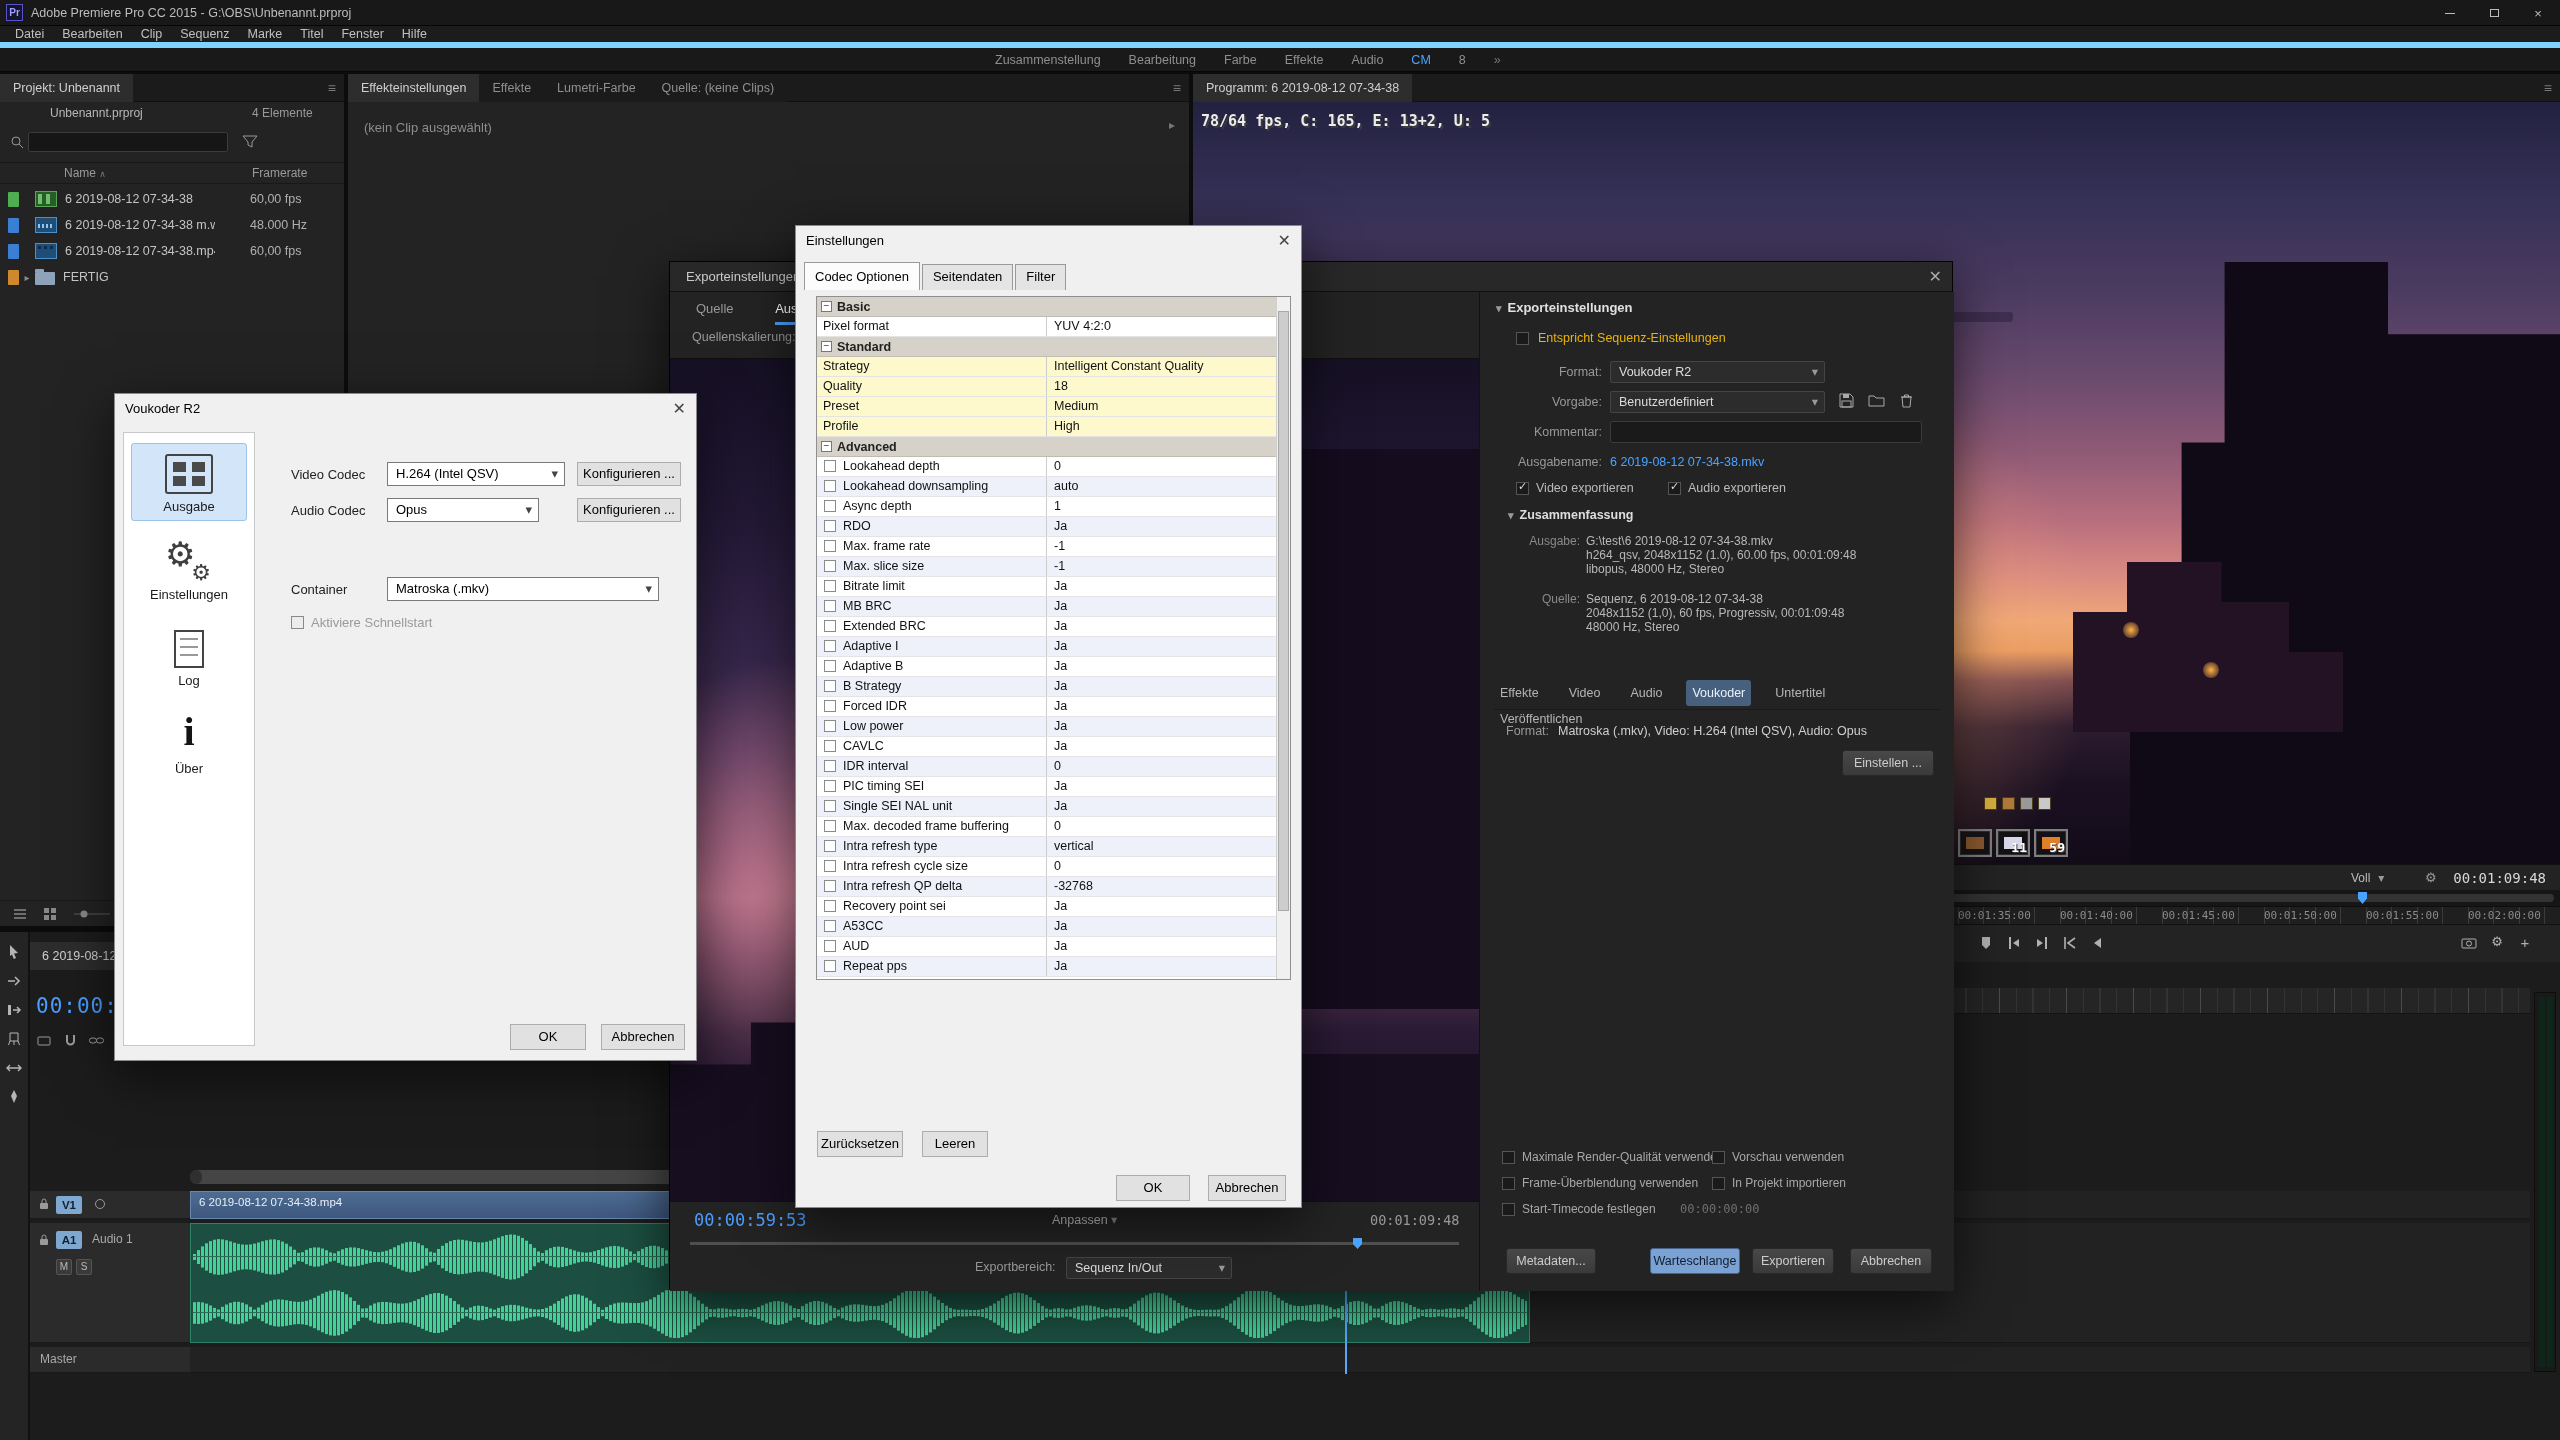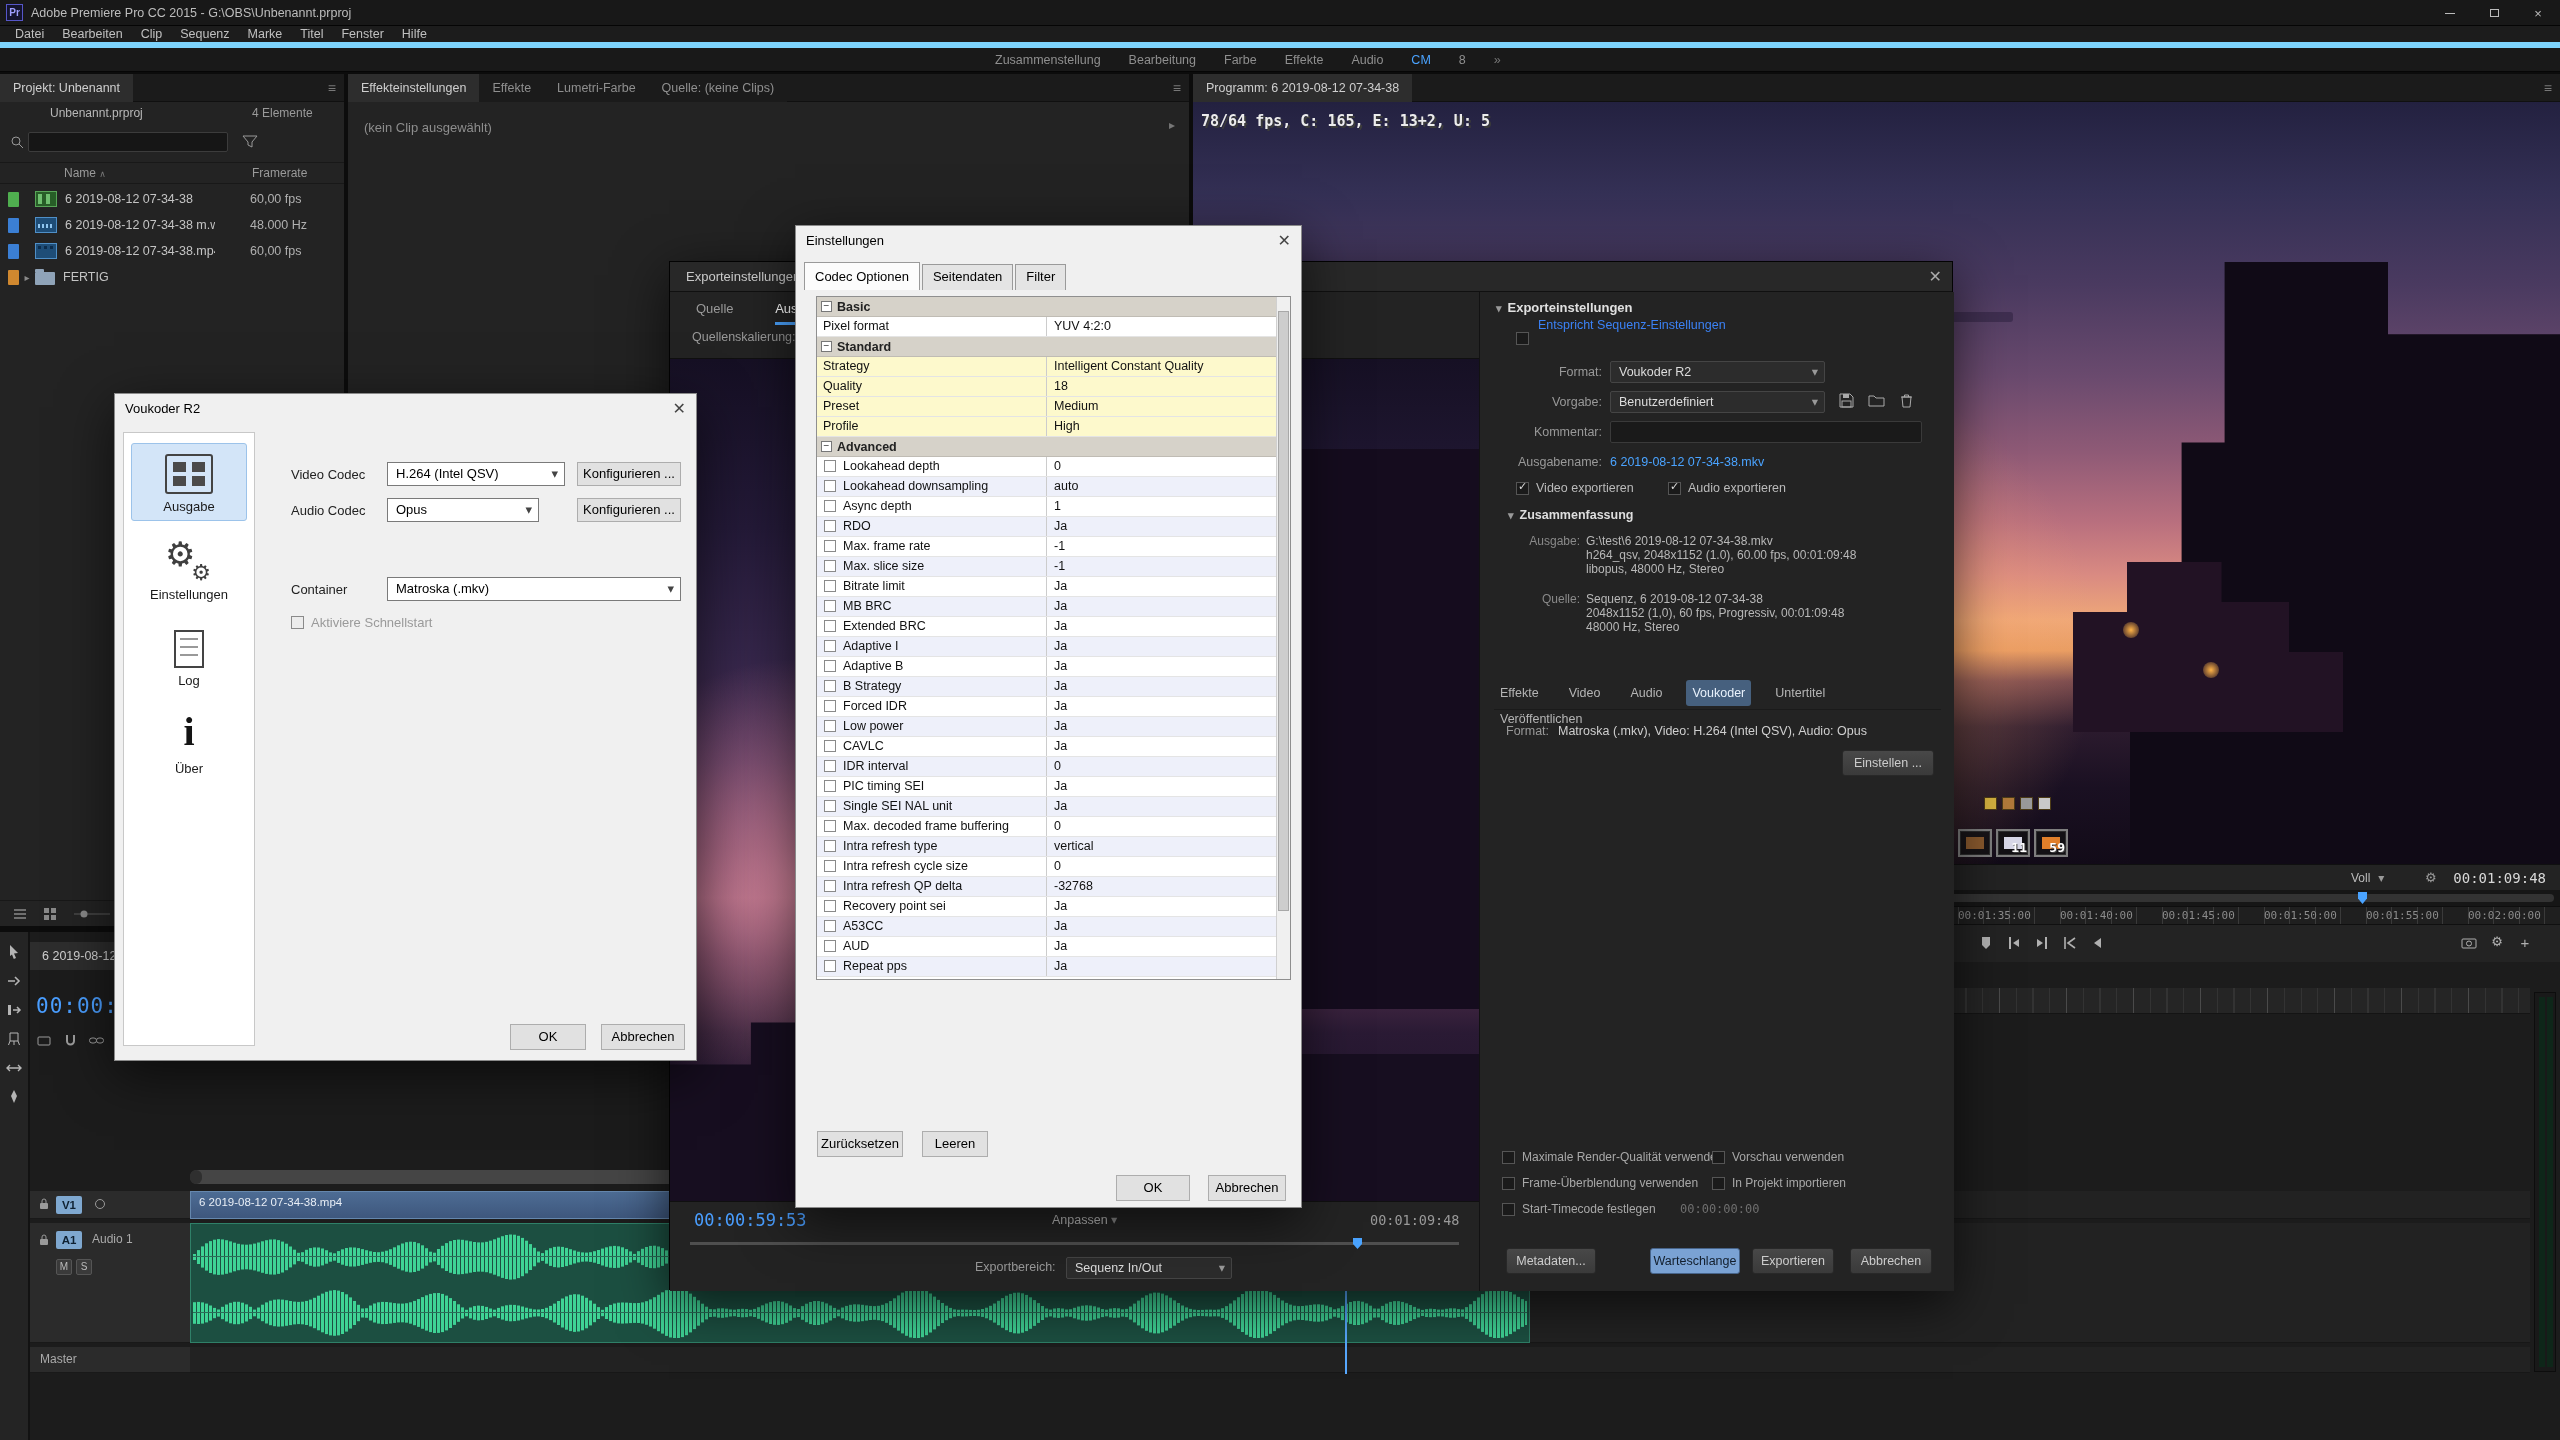--- a/index.html
+++ b/index.html
@@ -1205,7 +1205,7 @@
   <div id="exp-right">
     <div class="tri" style="position:absolute; left:16px; top:8px; font-weight:bold; color:#e0e0e0; font-size:13px;"><span>Exporteinstellungen</span></div>
     <span class="pcheck" style="left:36px; top:40px;"></span>
-    <span style="position:absolute; left:58px; top:26px; font-size:12.5px; color:#3b82f6;">Entspricht Sequenz-Einstellungen</span>
+    <span style="position:absolute; left:58px; top:39px; font-size:12.5px; color:#eab308;">Entspricht Sequenz-Einstellungen</span>
 
     <span class="rlab" style="top:73px;">Format:</span>
     <div class="dd" style="position:absolute; left:130px; top:69px; width:215px;"><span>Voukoder R2</span></div>

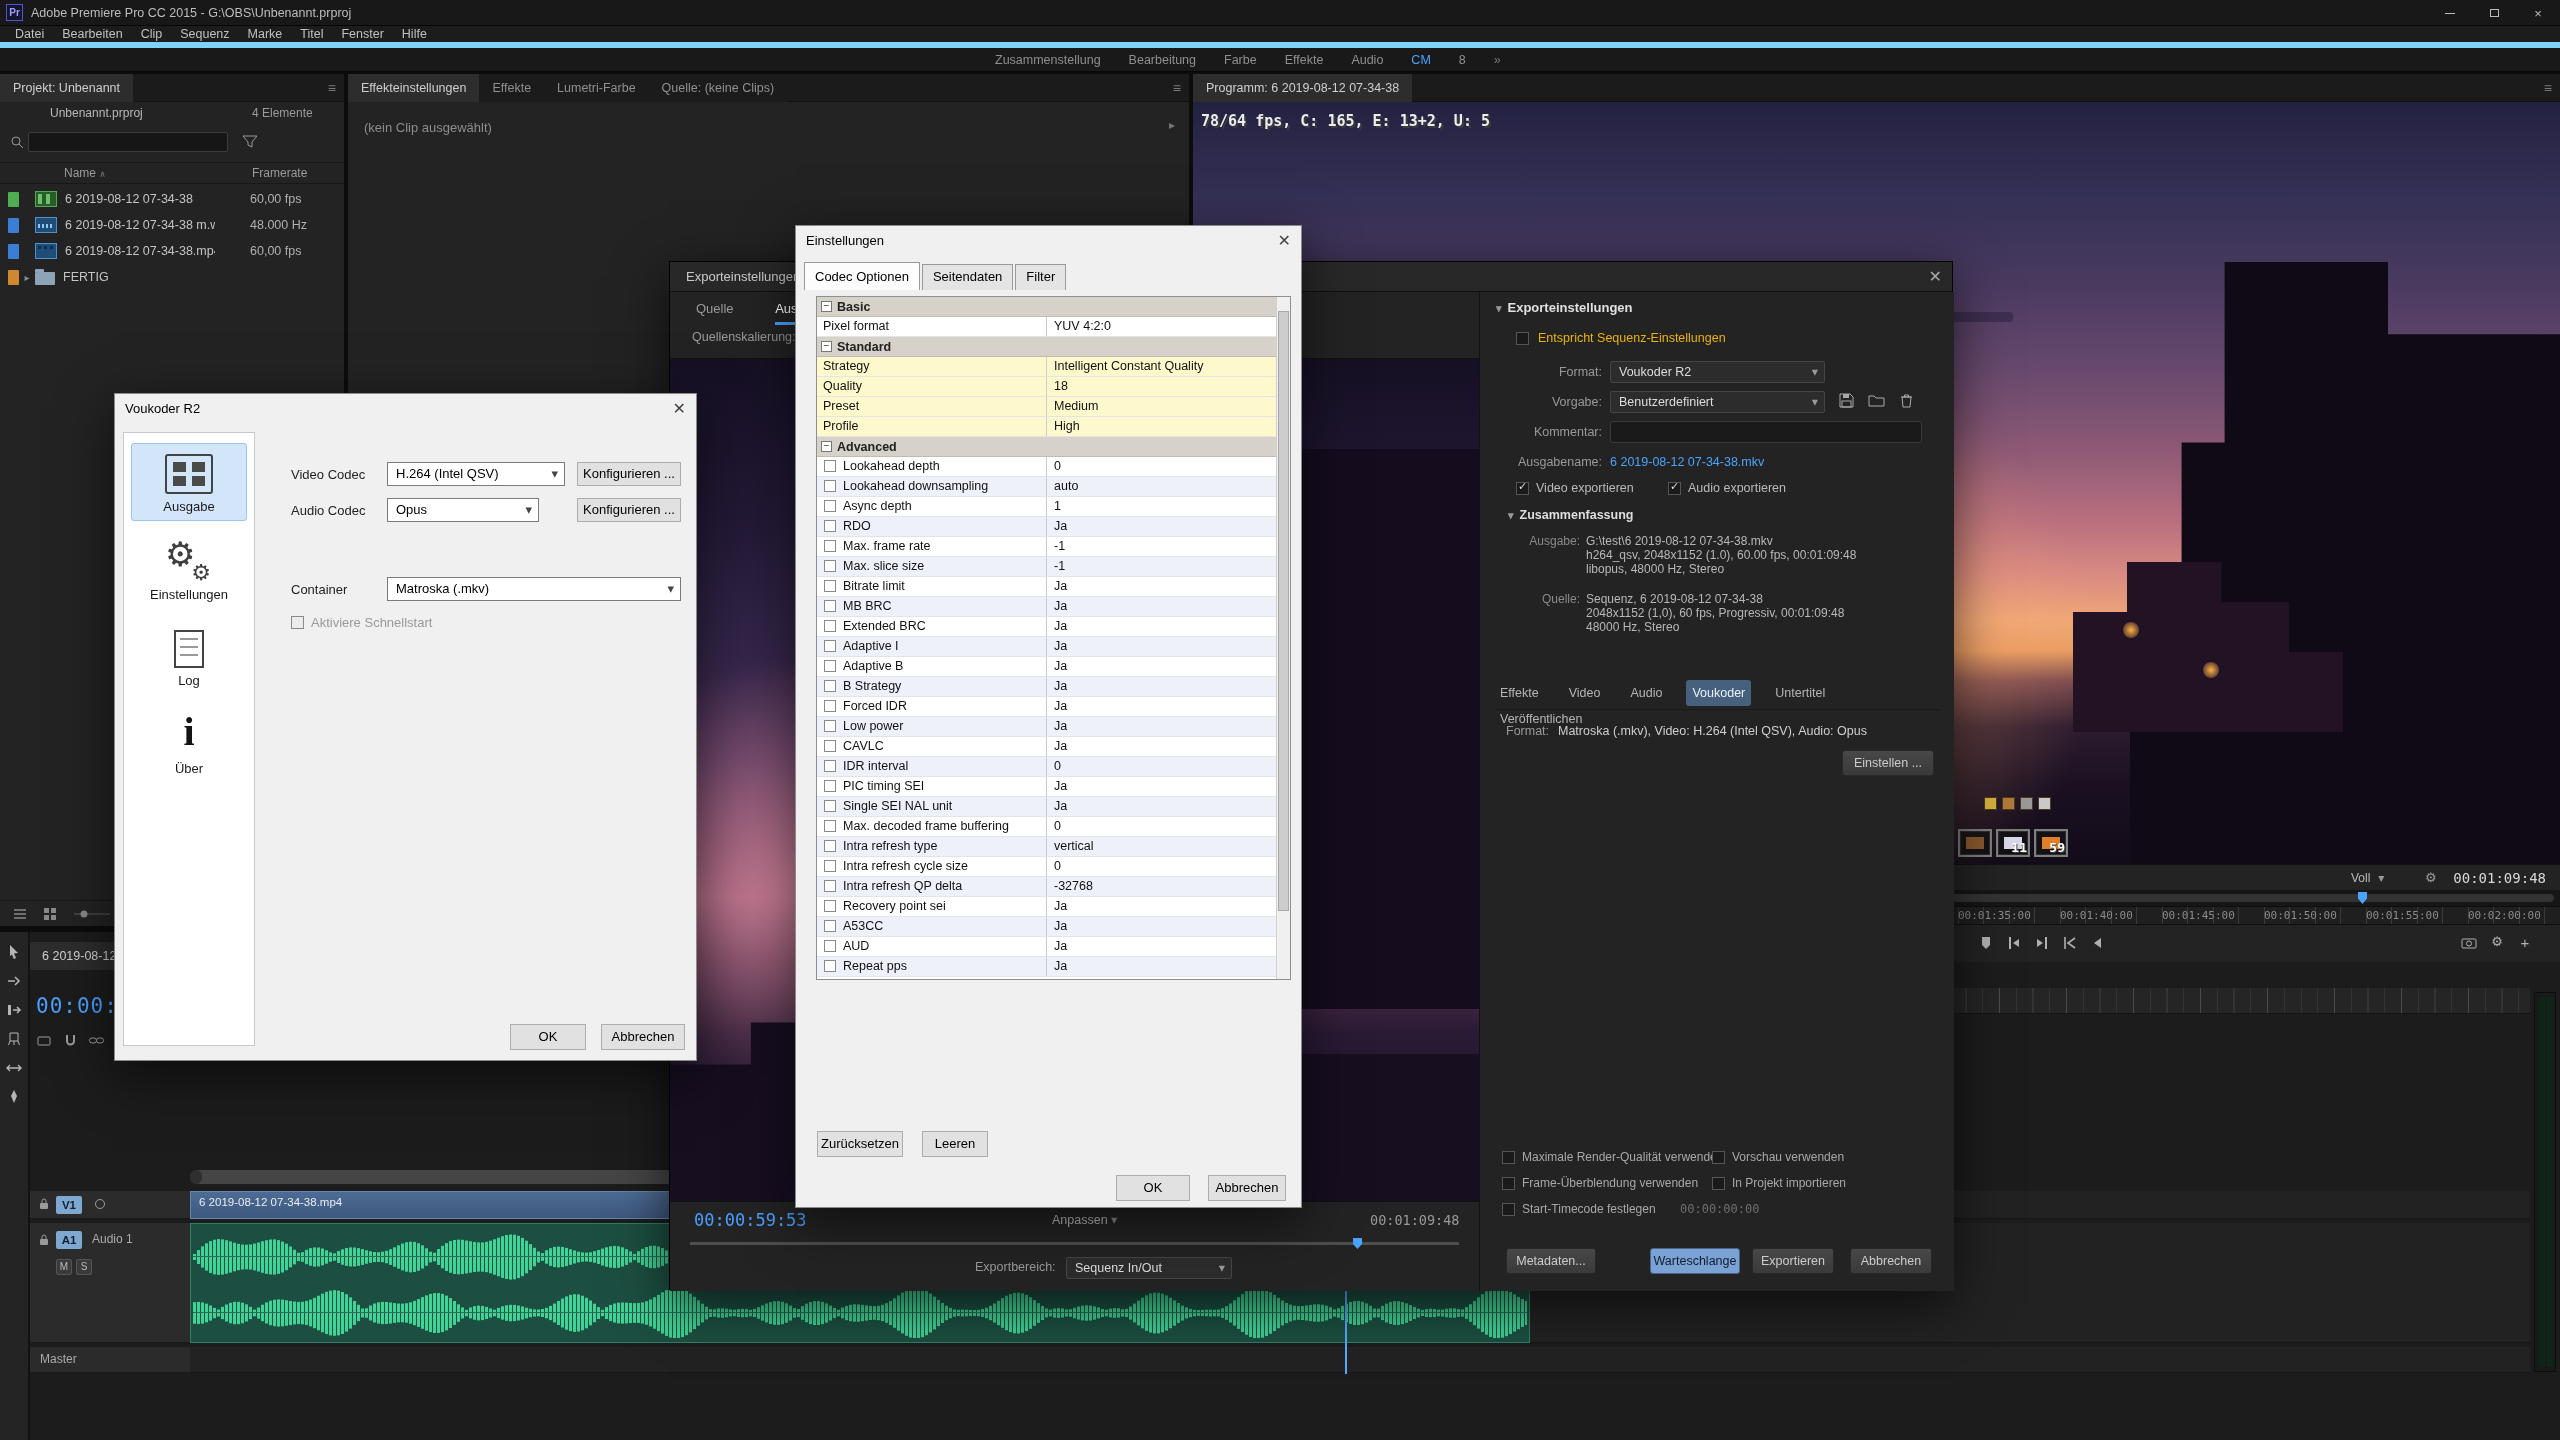--- a/index.html
+++ b/index.html
@@ -1318,7 +1318,7 @@
   <div class="wbtn" style="left:462px; top:104px; width:104px; height:24px; line-height:22px;">Konfigurieren ...</div>
 
   <span class="vlab" style="left:176px; top:188px;">Container</span>
-  <div class="wcombo" style="left:272px; top:183px; width:294px;"><span>Matroska (.mkv)</span></div>
+  <div class="wcombo" style="left:272px; top:183px; width:272px;"><span>Matroska (.mkv)</span></div>
   <span class="wcheck" style="left:176px; top:222px; background:#ececec;"></span>
   <span id="vk-check-lab" style="left:196px; top:221px;">Aktiviere Schnellstart</span>
 

